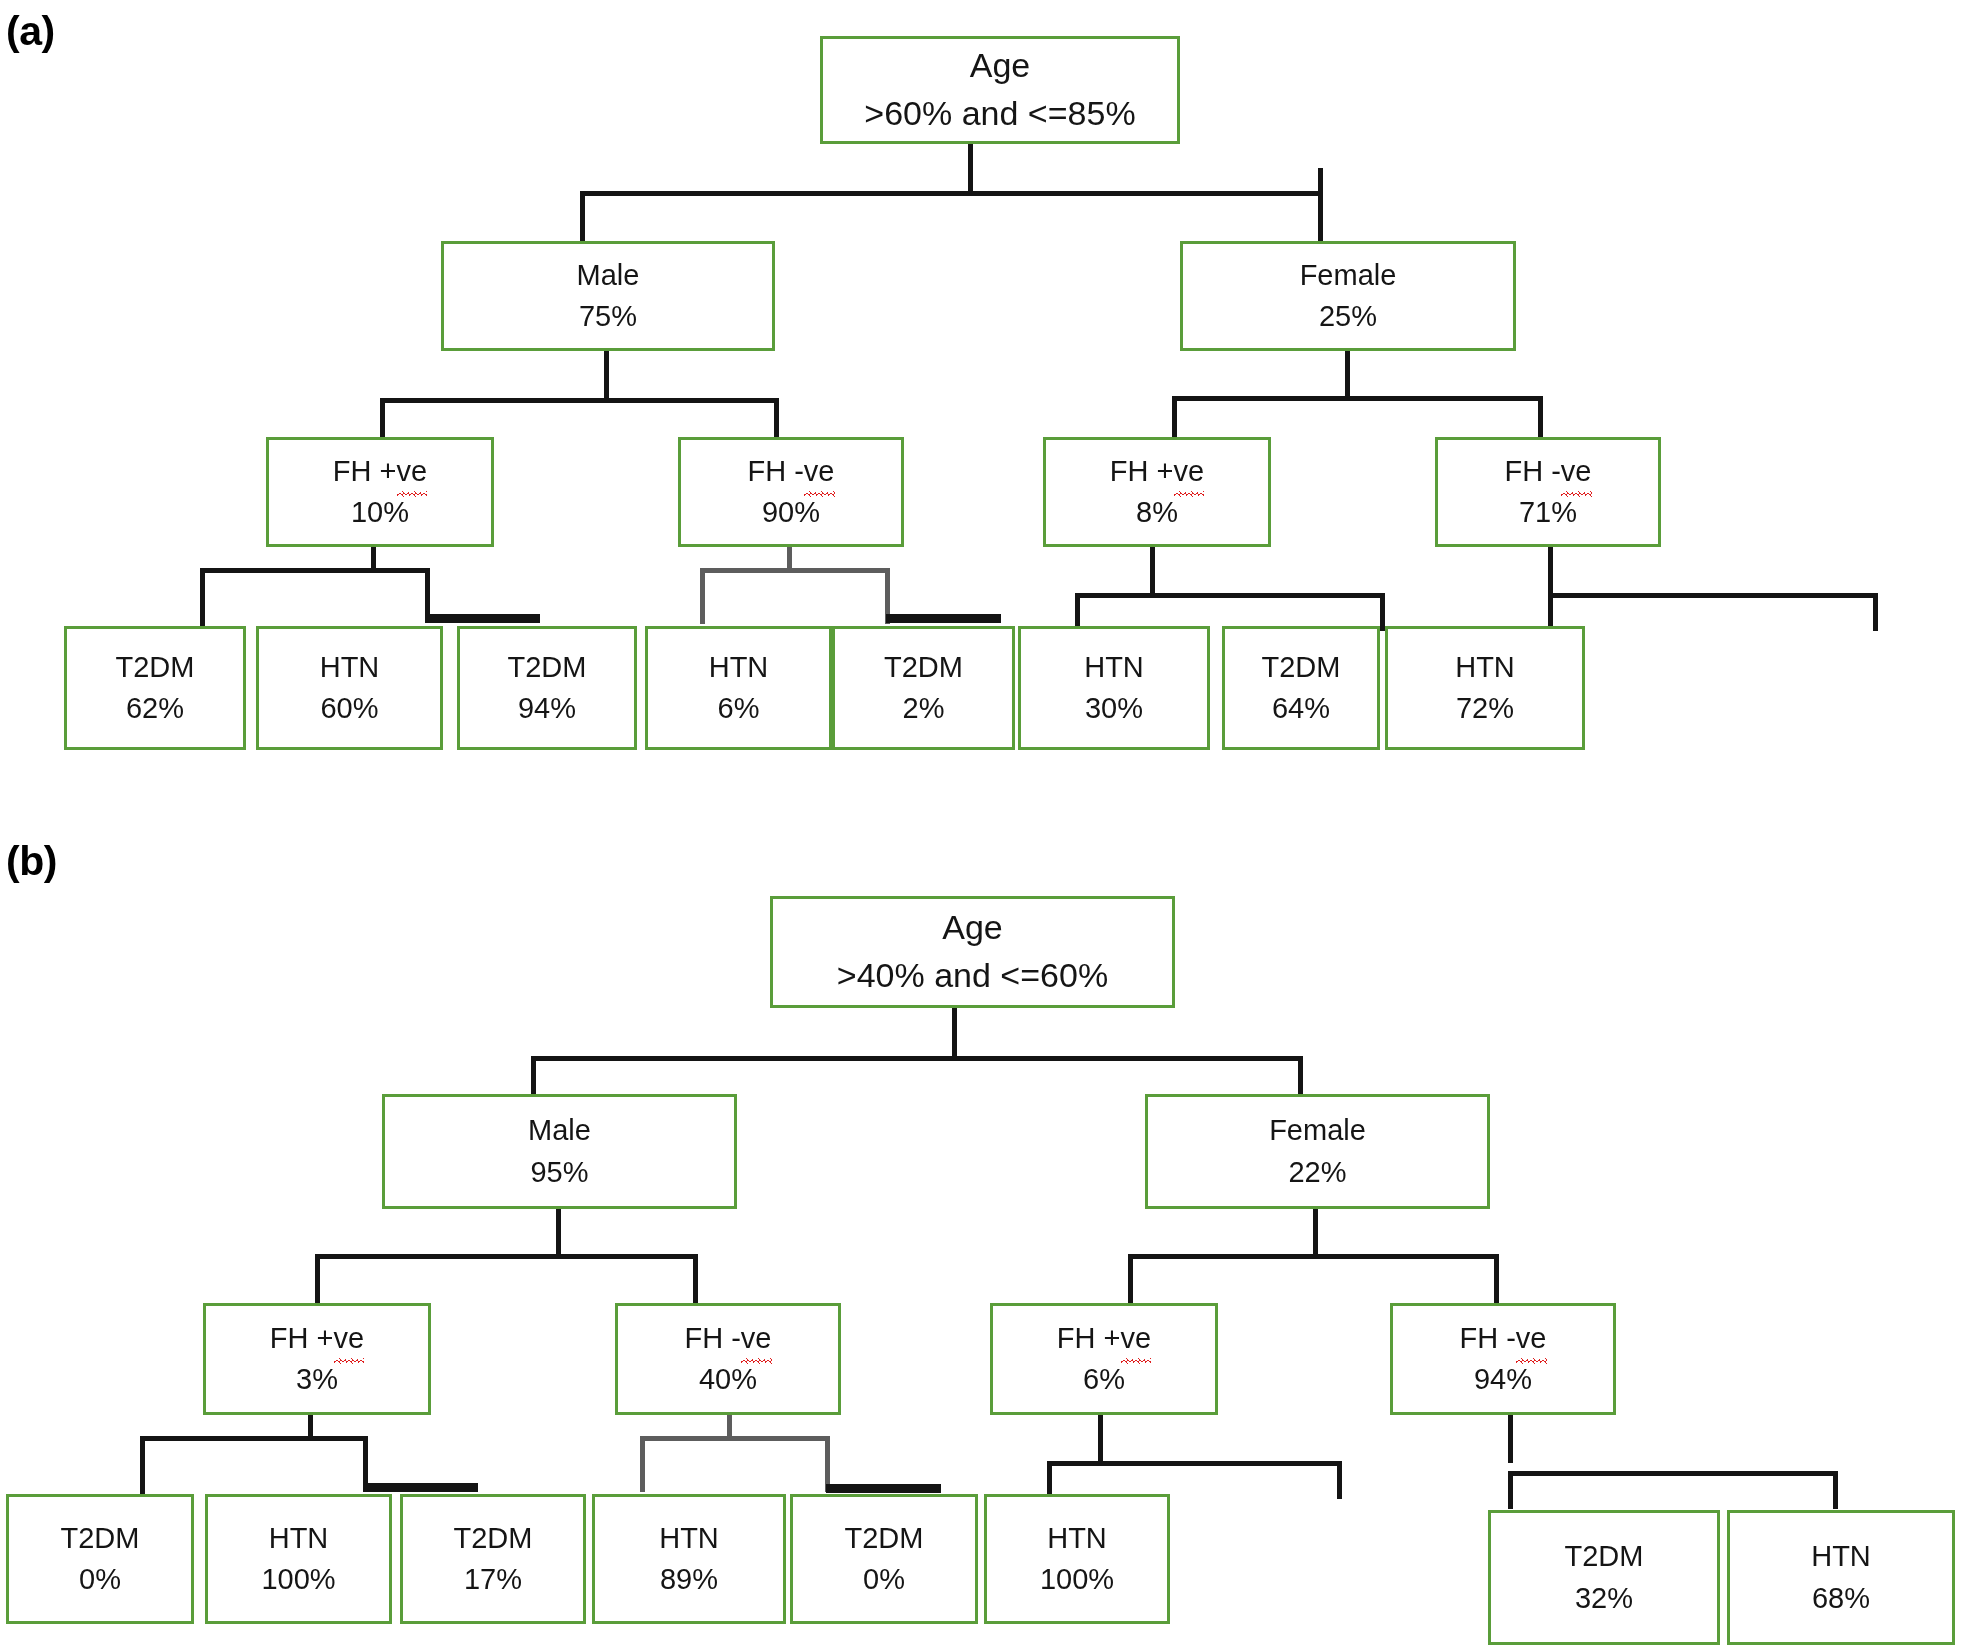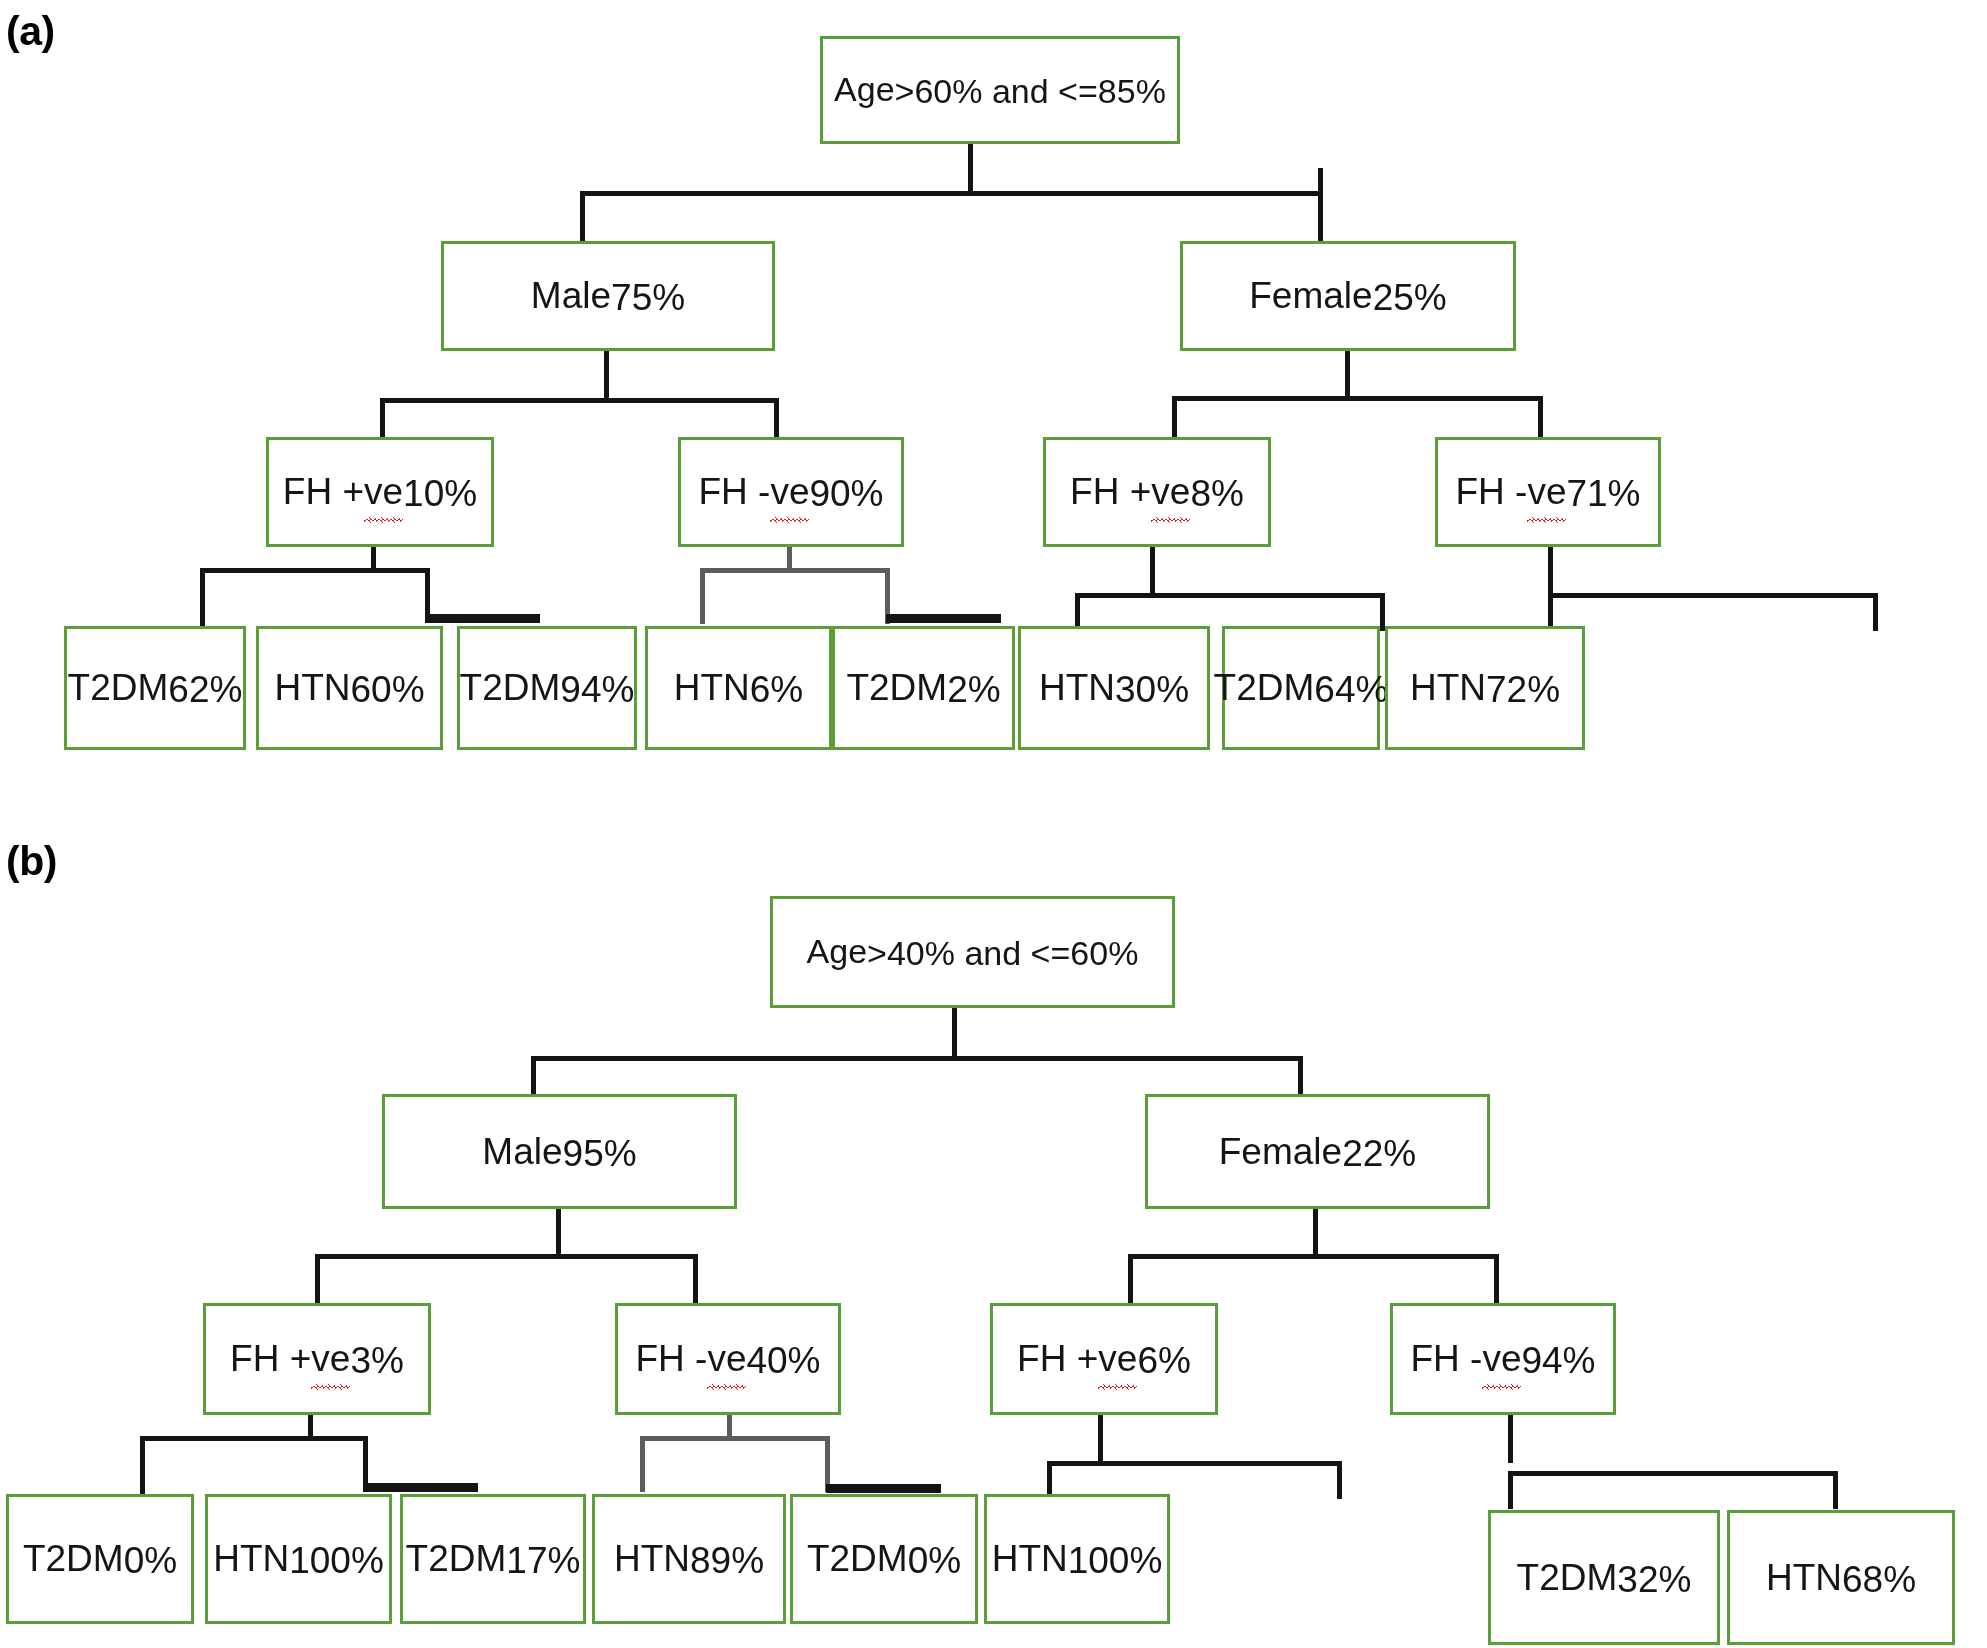--- a/index.html
+++ b/index.html
@@ -34,7 +34,7 @@
     border: 3px solid #5a9d3a;
     background: #ffffff;
     display: flex;
-    flex-direction: row;
+    flex-direction: column;
     align-items: center;
     justify-content: center;
     z-index: 3;

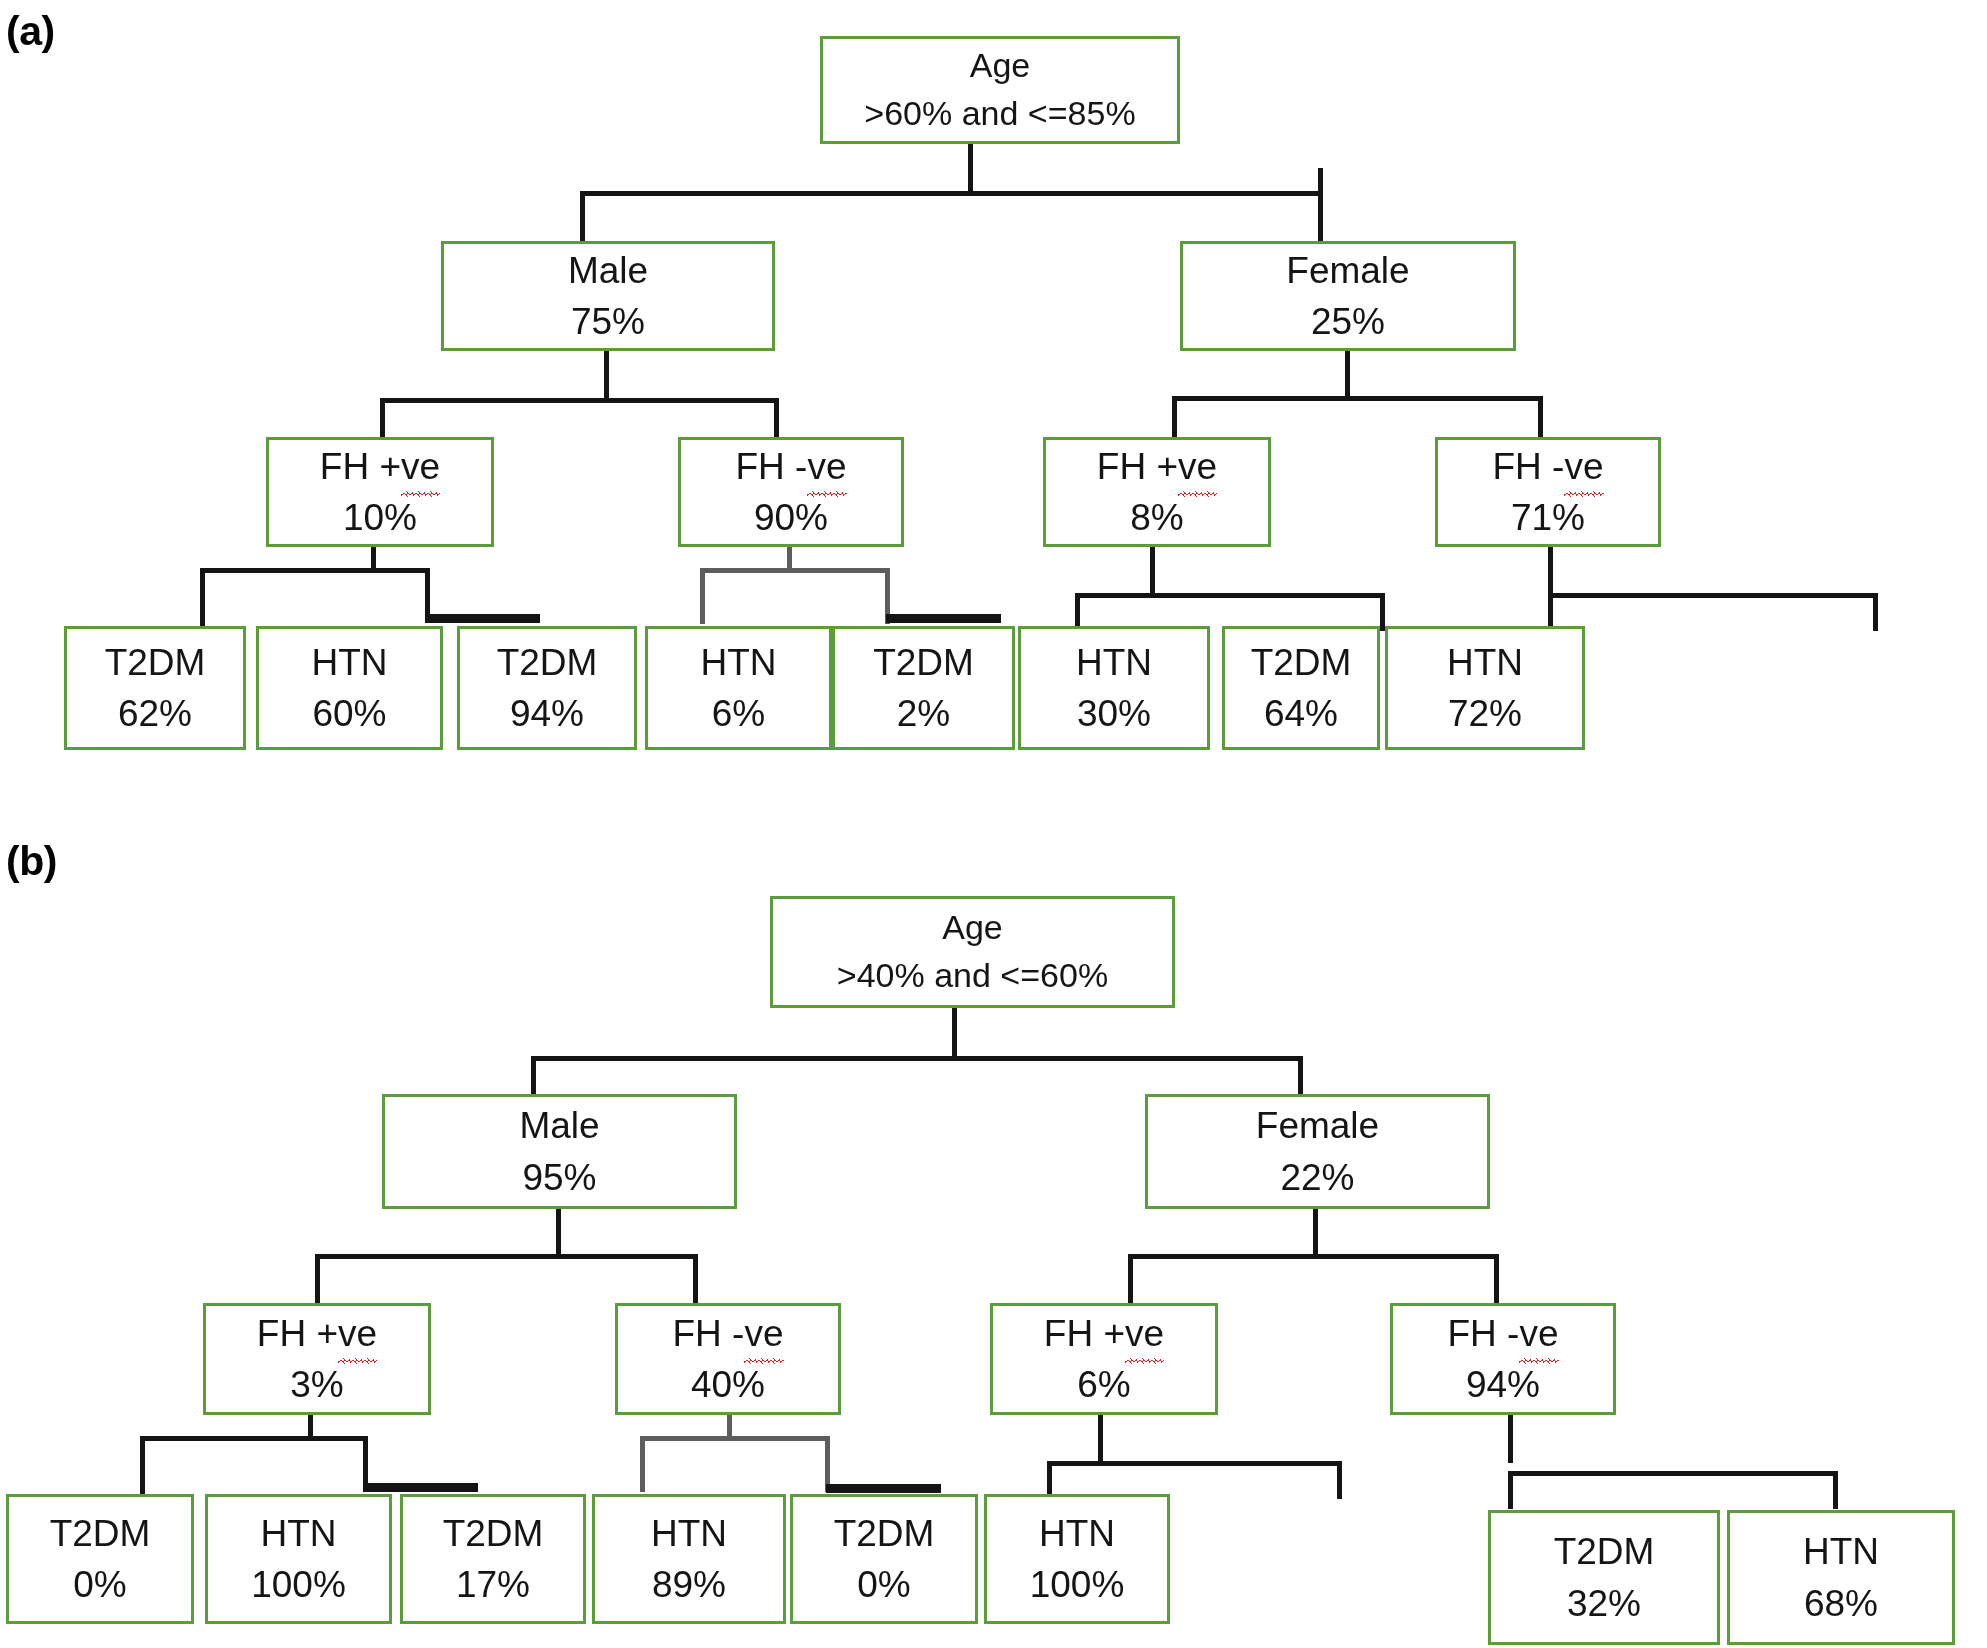--- a/index.html
+++ b/index.html
@@ -42,7 +42,7 @@
   .node .line1,
   .node .line2 {
     font-family: "Liberation Sans", sans-serif;
-    font-size: 37px;
+    font-size: 29px;
     line-height: 1.28;
     color: #151515;
     white-space: nowrap;

